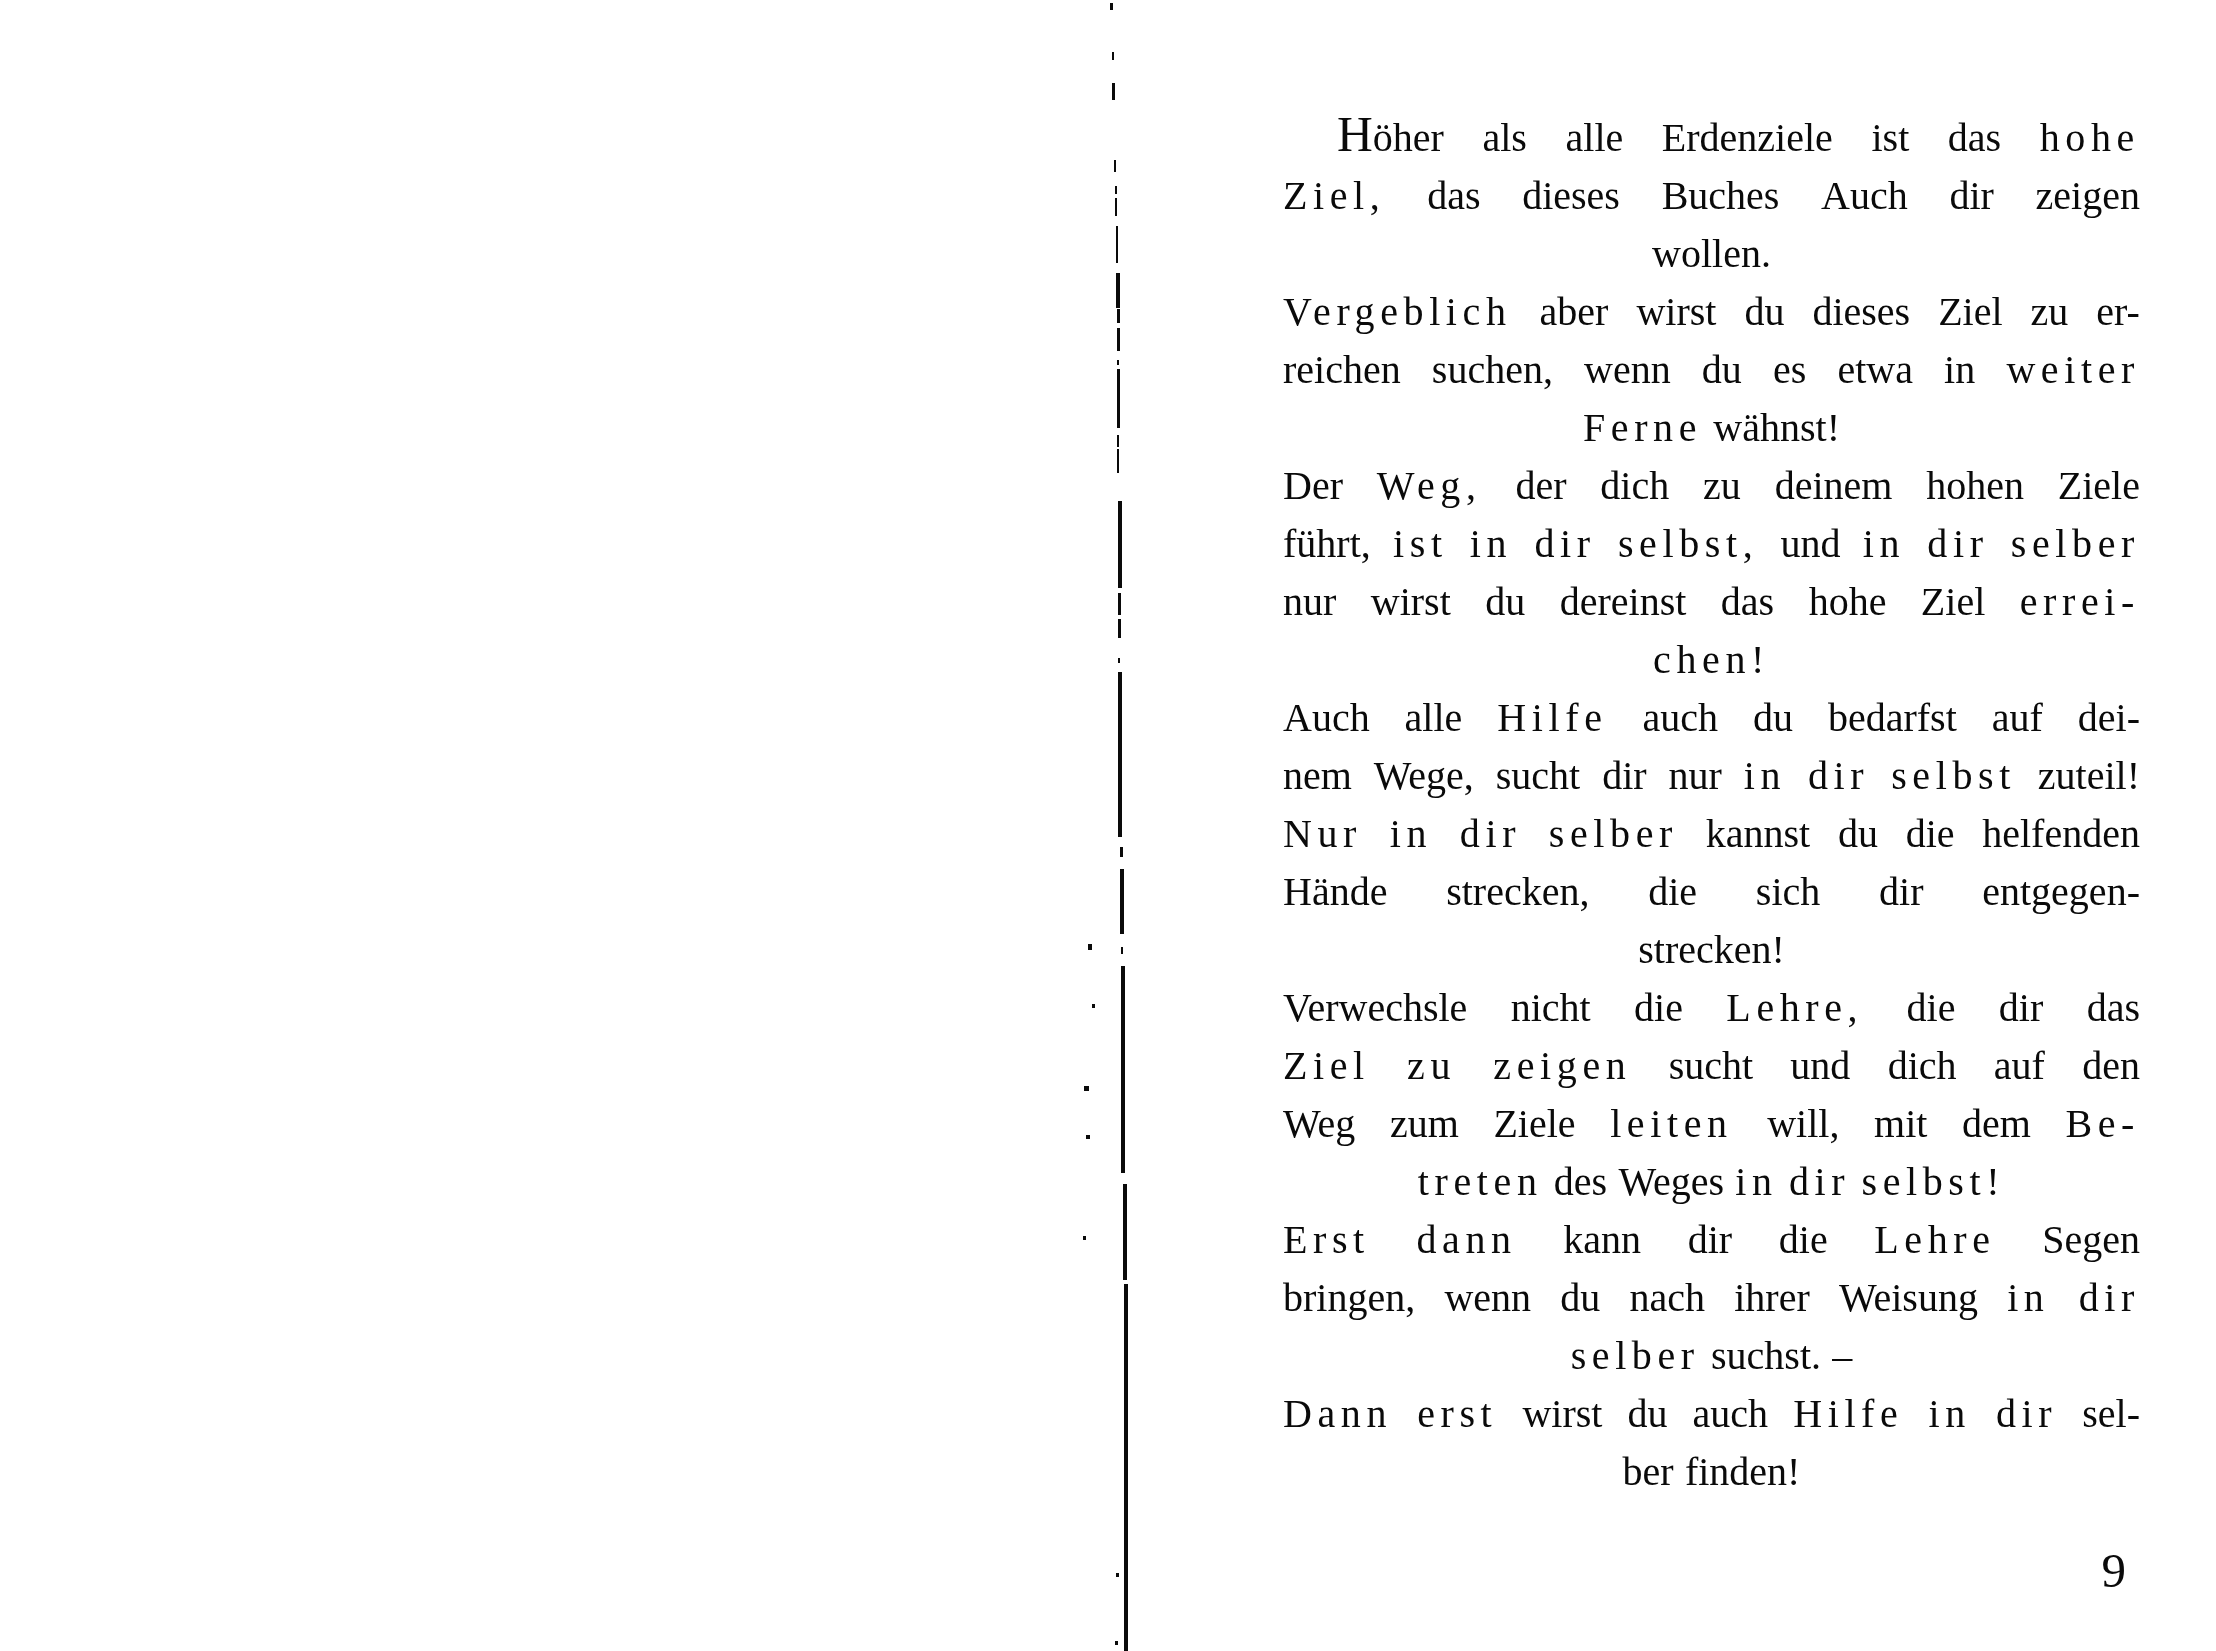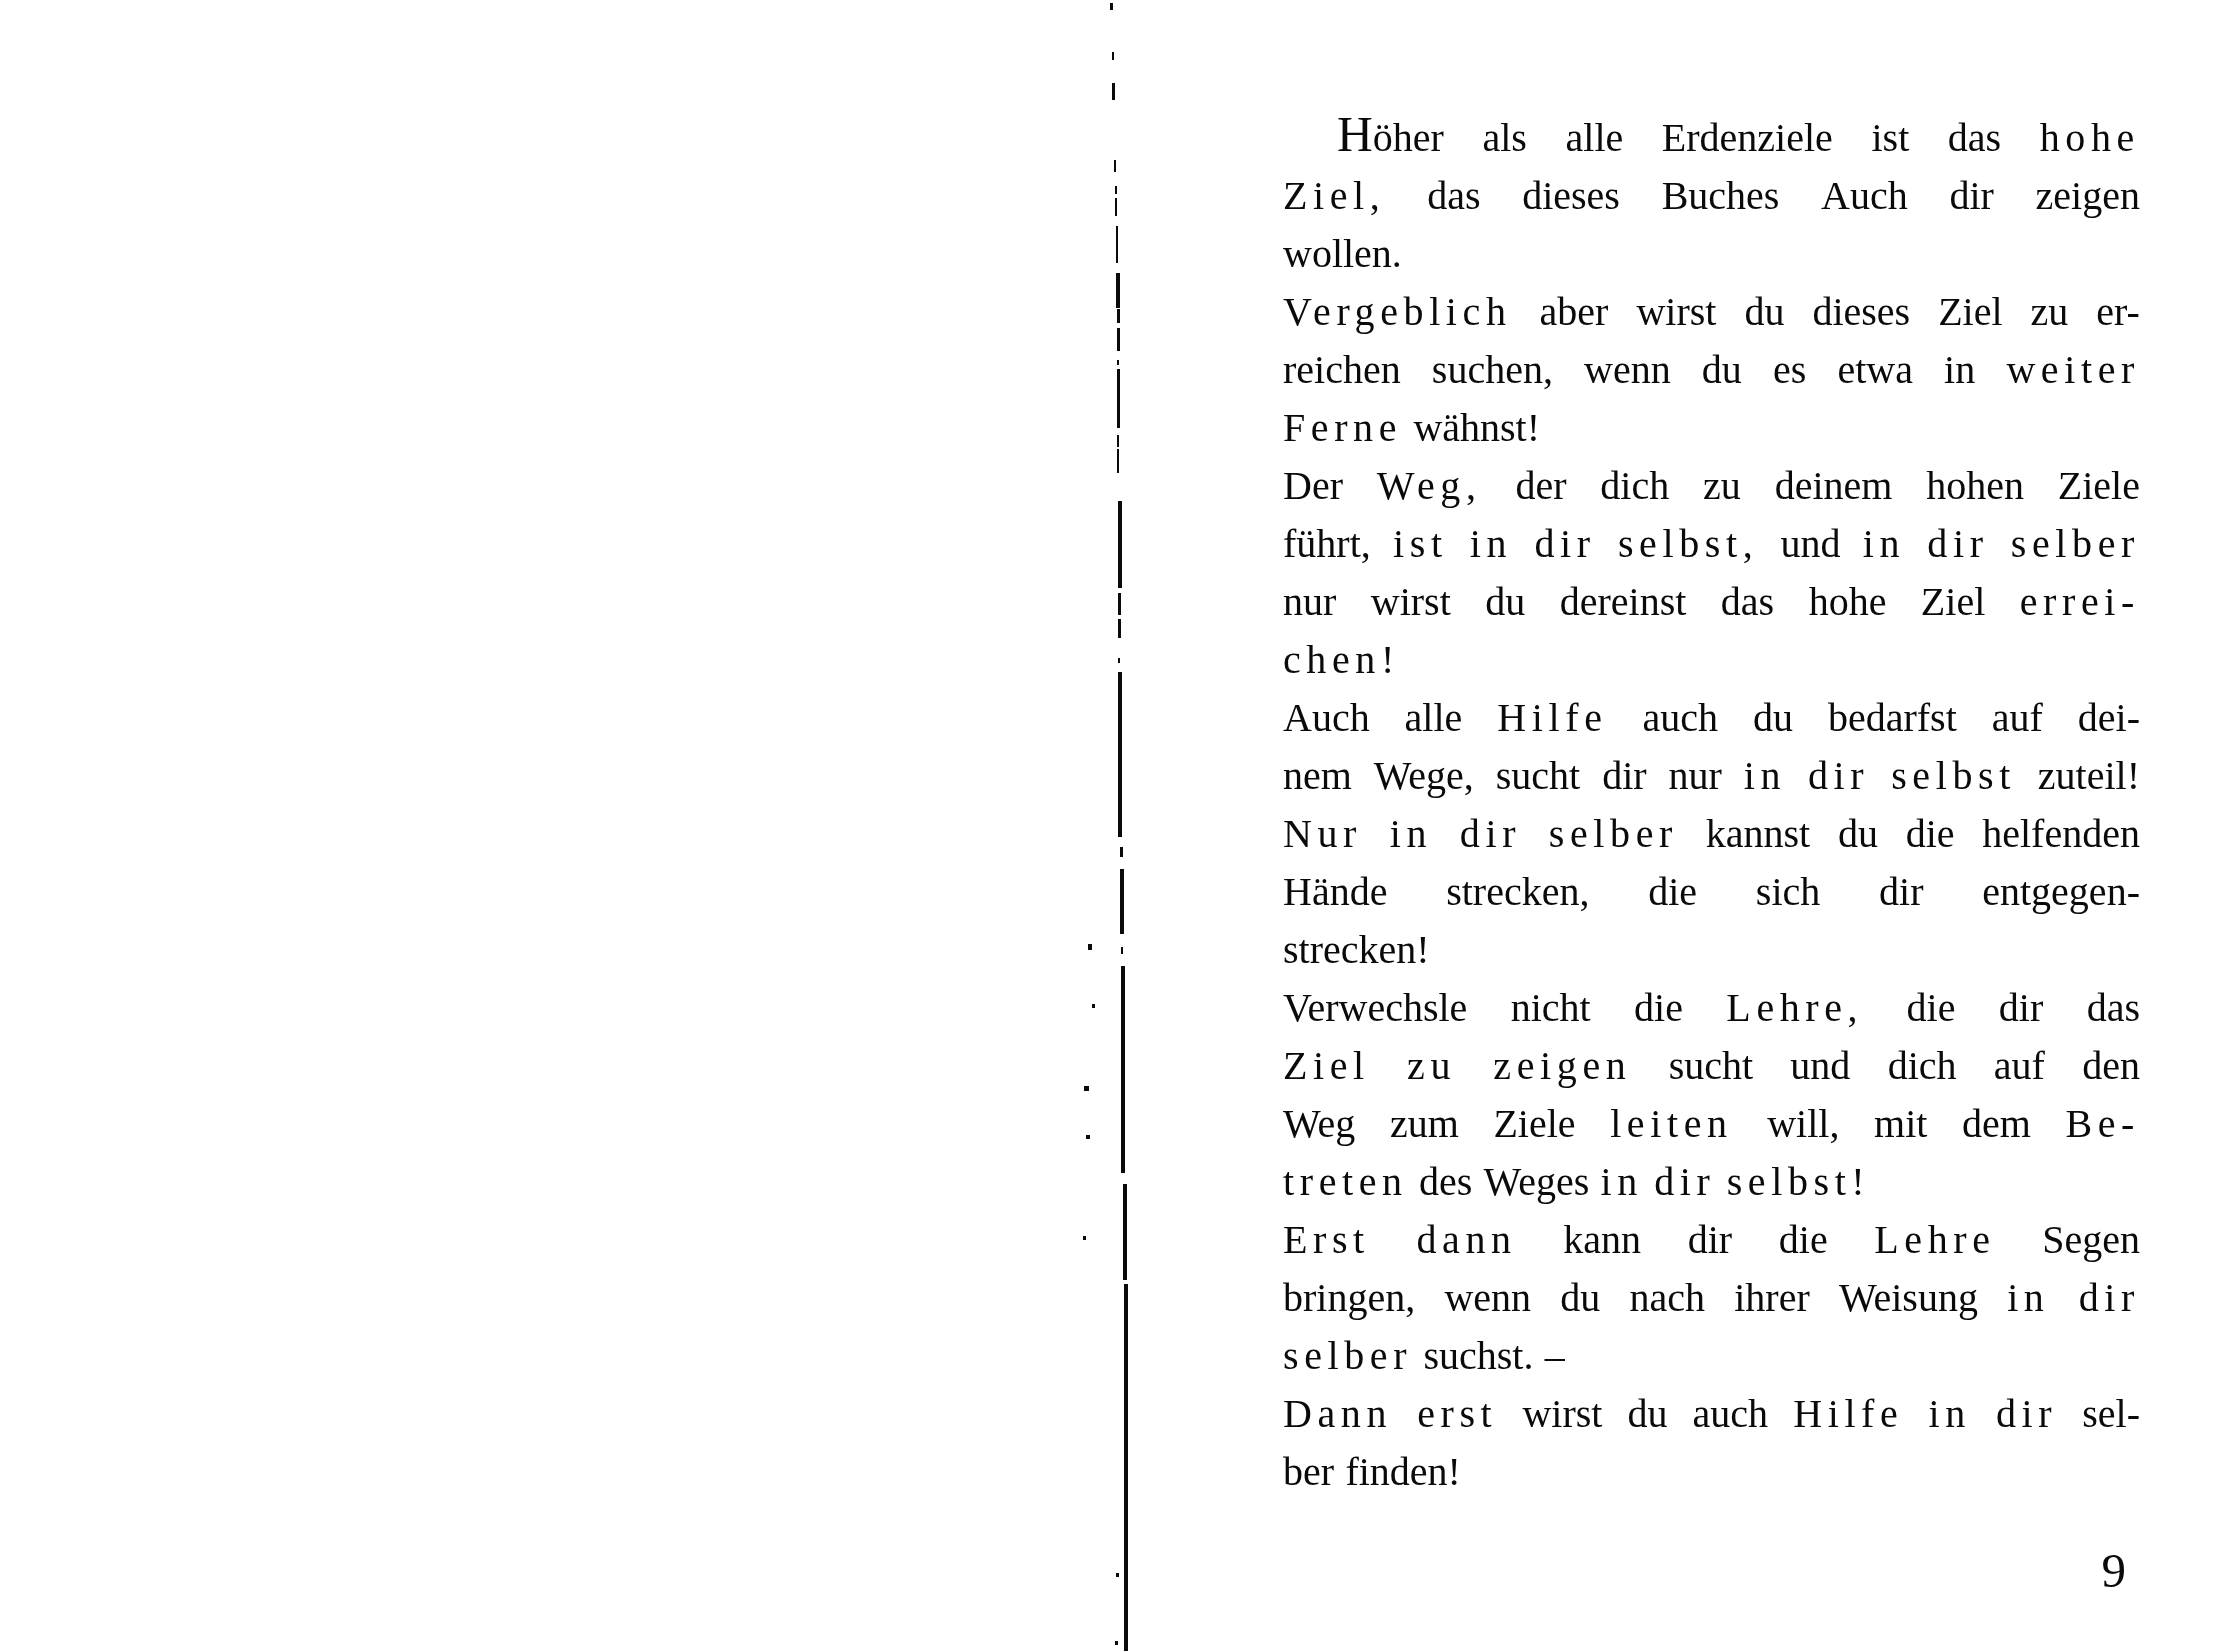--- a/index.html
+++ b/index.html
@@ -40,7 +40,7 @@
     height: 58px;
     padding-top: 7.8px;
     align-items: baseline;
-    justify-content: flex-start;
+    justify-content: center;
     gap: 11.3px;
     font-size: 40px;
     white-space: nowrap;

